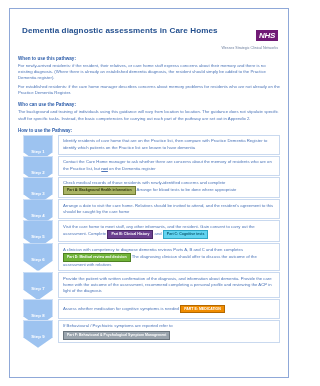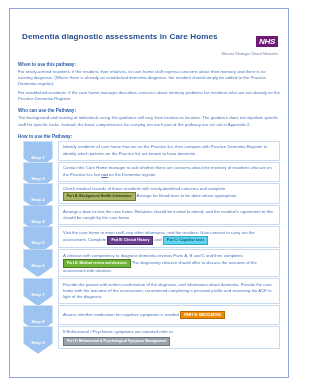--- a/index.html
+++ b/index.html
@@ -20,7 +20,7 @@
     width: 100%; height: 100%;
     border: 1px solid #8fa8d8;
     background: #ffffff;
-    padding: 21px 8px 4px 8px;
+    padding: 15px 8px 4px 8px;
   }
 
   

